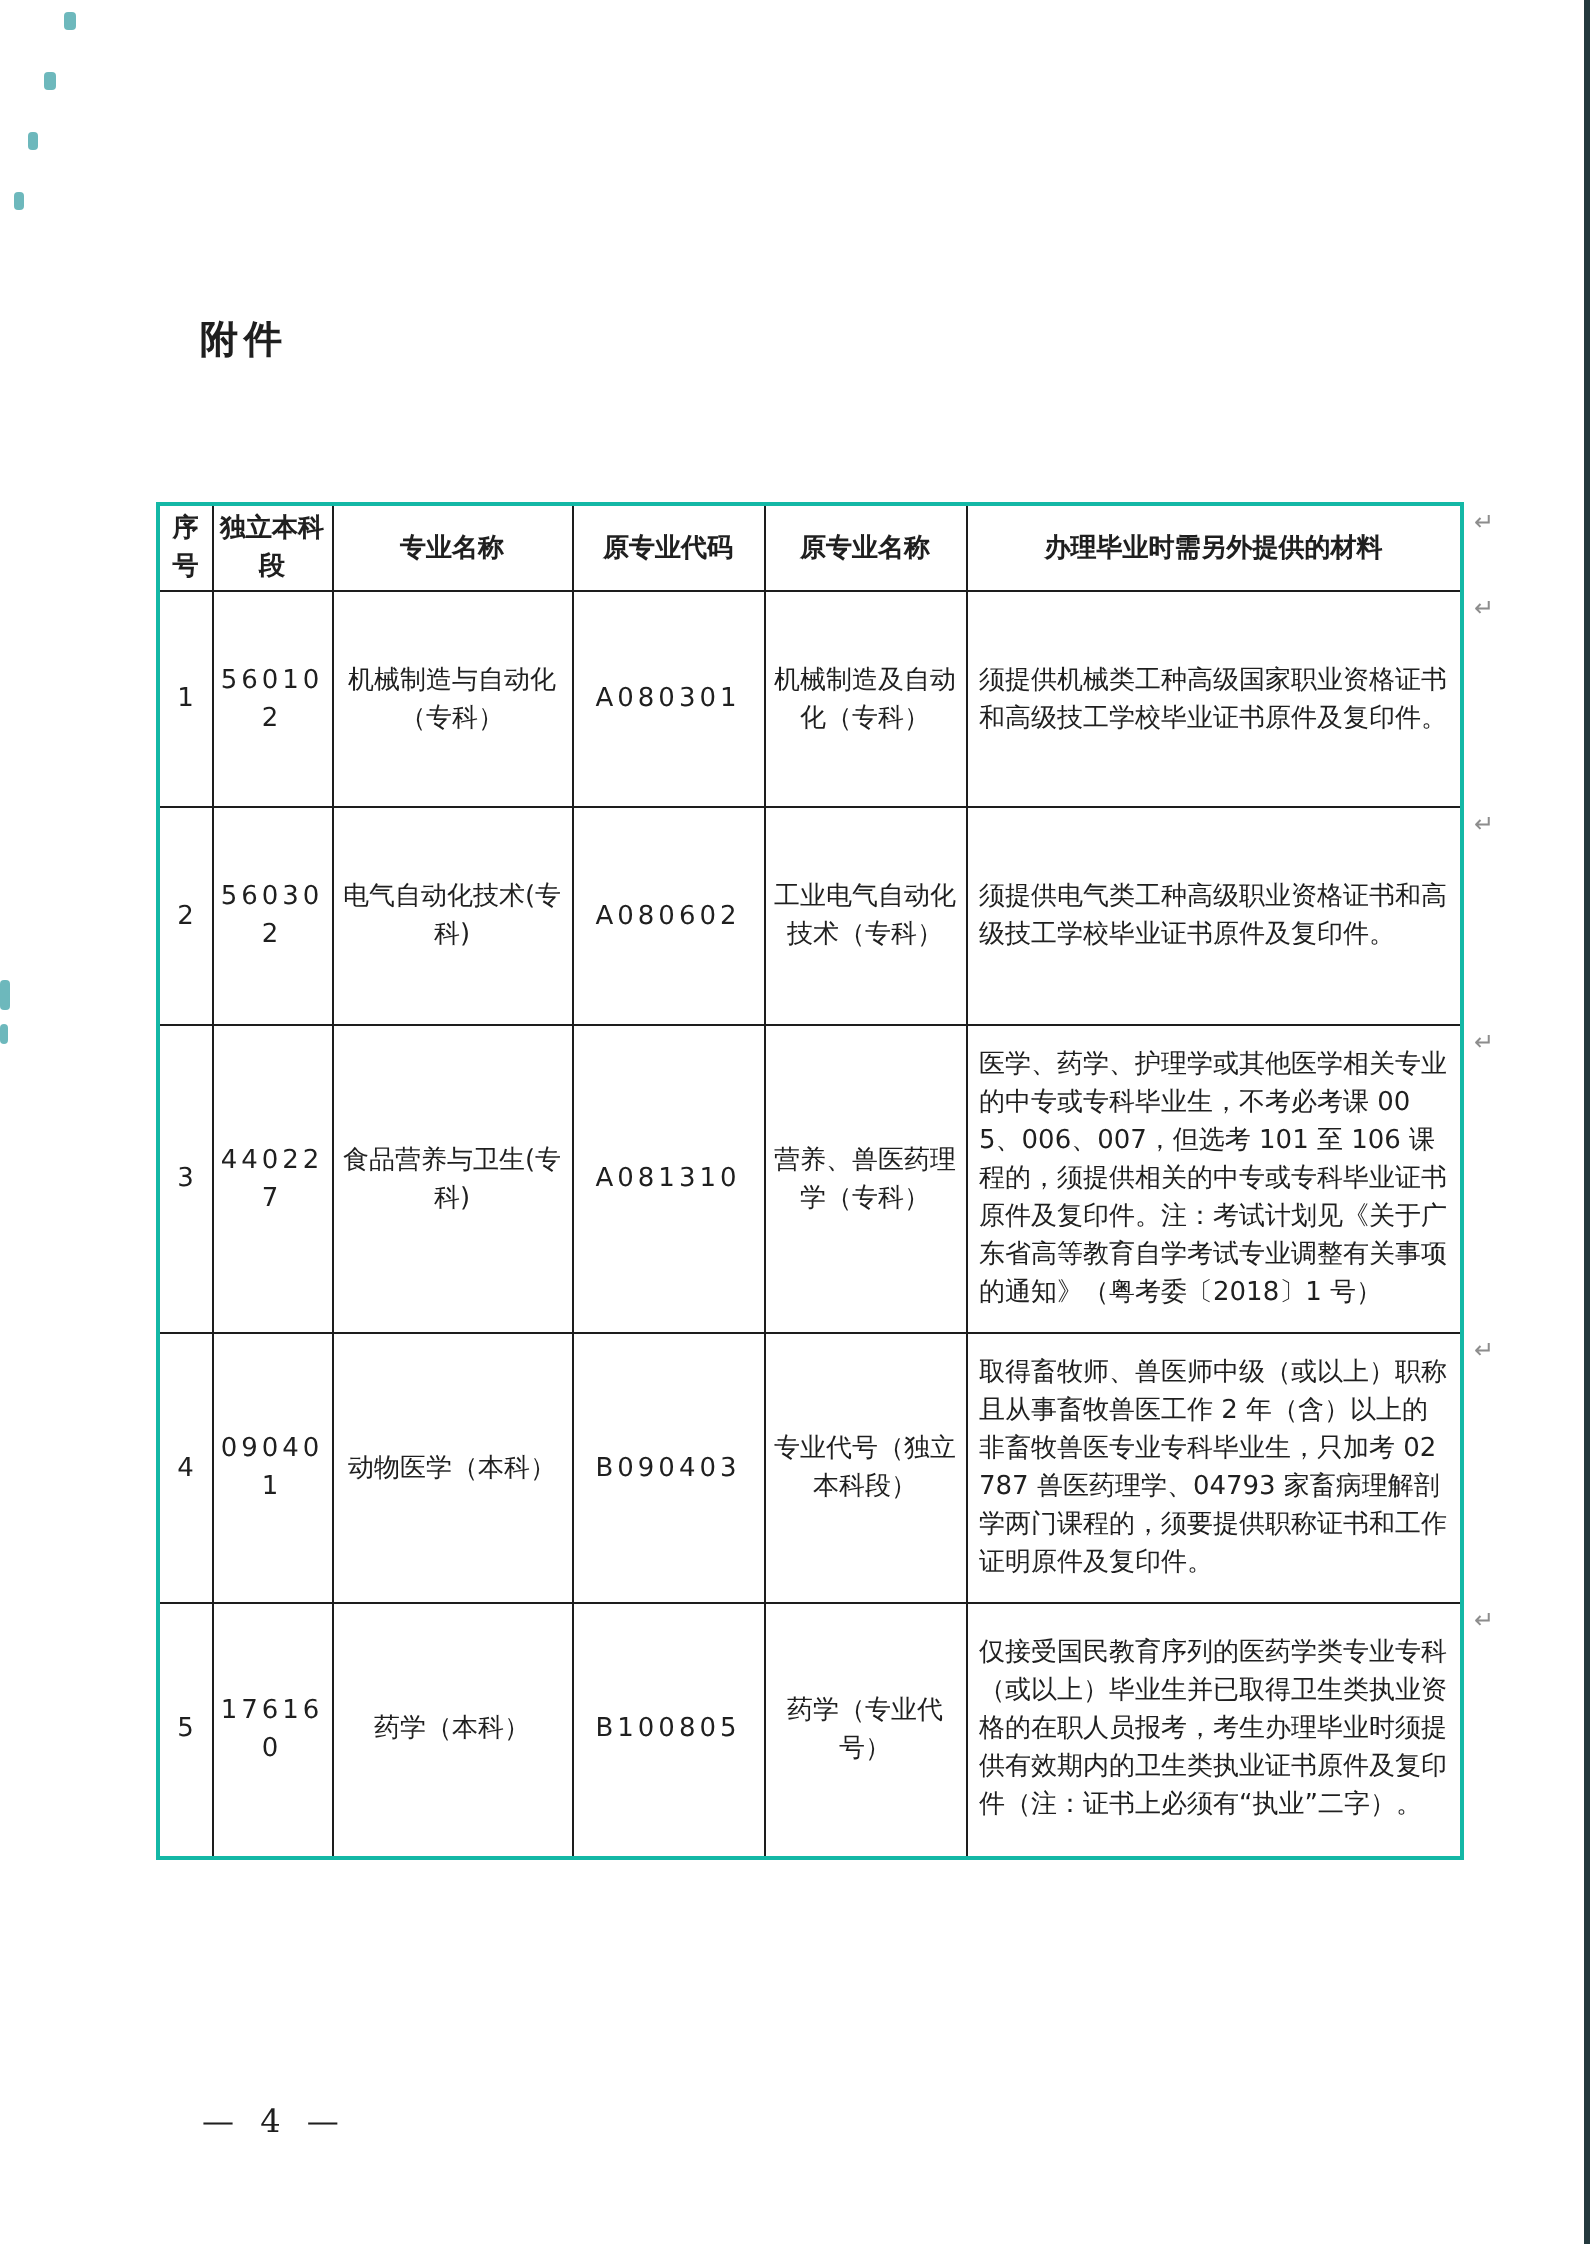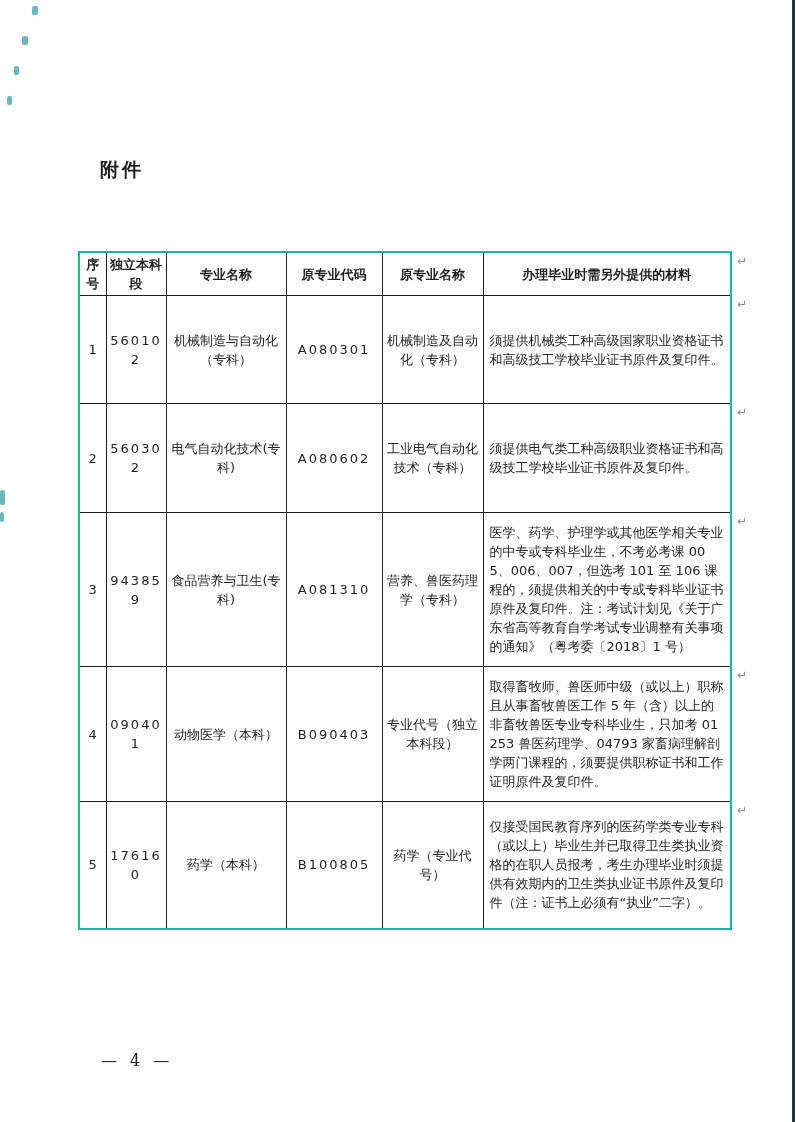--- a/index.html
+++ b/index.html
@@ -120,7 +120,7 @@
       </tr>
       <tr class="r3">
         <td>3</td>
-        <td class="code">943859</td>
+        <td class="code">440227</td>
         <td>食品营养与卫生(专科)</td>
         <td class="code">A081310</td>
         <td>营养、兽医药理学（专科）</td>

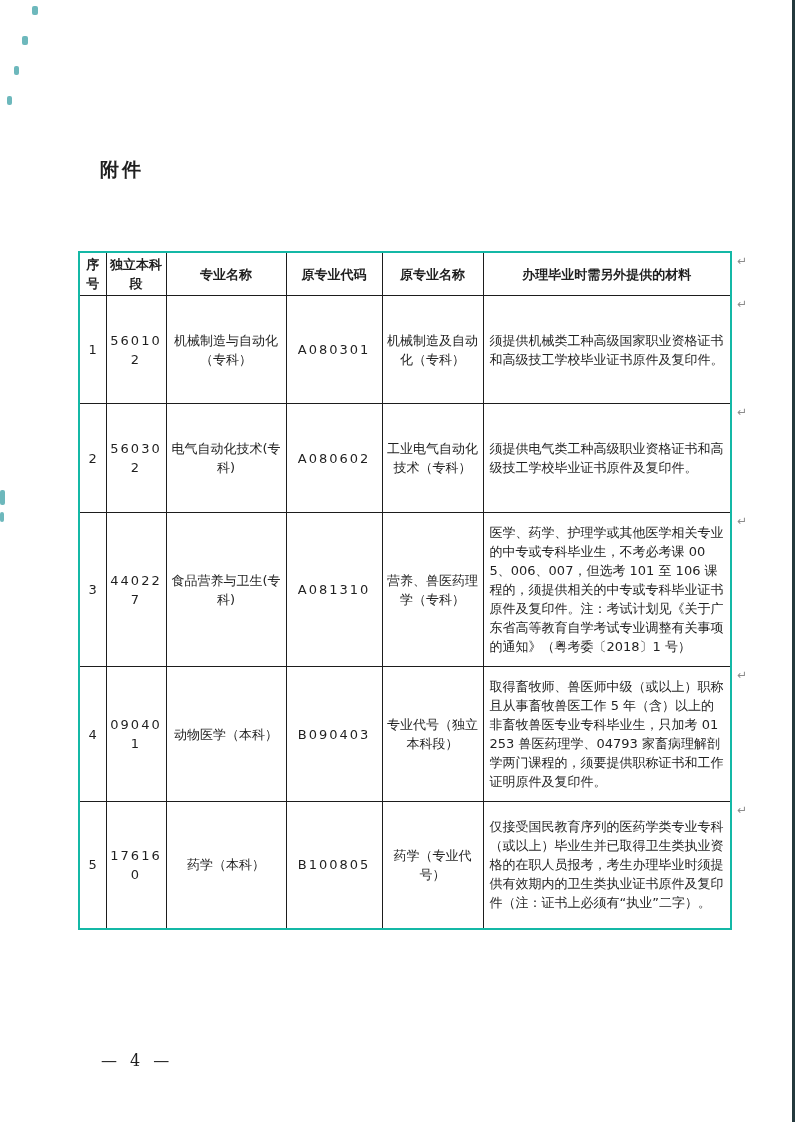--- a/index.html
+++ b/index.html
@@ -136,7 +136,7 @@
         <td class="code">B090403</td>
         <td>专业代号（独立本科段）</td>
         <td class="materials">
-          <span>取得畜牧师、兽医师中级（或以上）职称且从事畜牧兽医工作 5 年（含）以上的非畜牧兽医专业专科毕业生，只加考 01253 兽医药理学、04793 家畜病理解剖学两门课程的，须要提供职称证书和工作证明原件及复印件。</span>
+          <span>取得畜牧师、兽医师中级（或以上）职称且从事畜牧兽医工作 2 年（含）以上的非畜牧兽医专业专科毕业生，只加考 02787 兽医药理学、04793 家畜病理解剖学两门课程的，须要提供职称证书和工作证明原件及复印件。</span>
           <span class="pilcrow">↵</span>
         </td>
       </tr>

